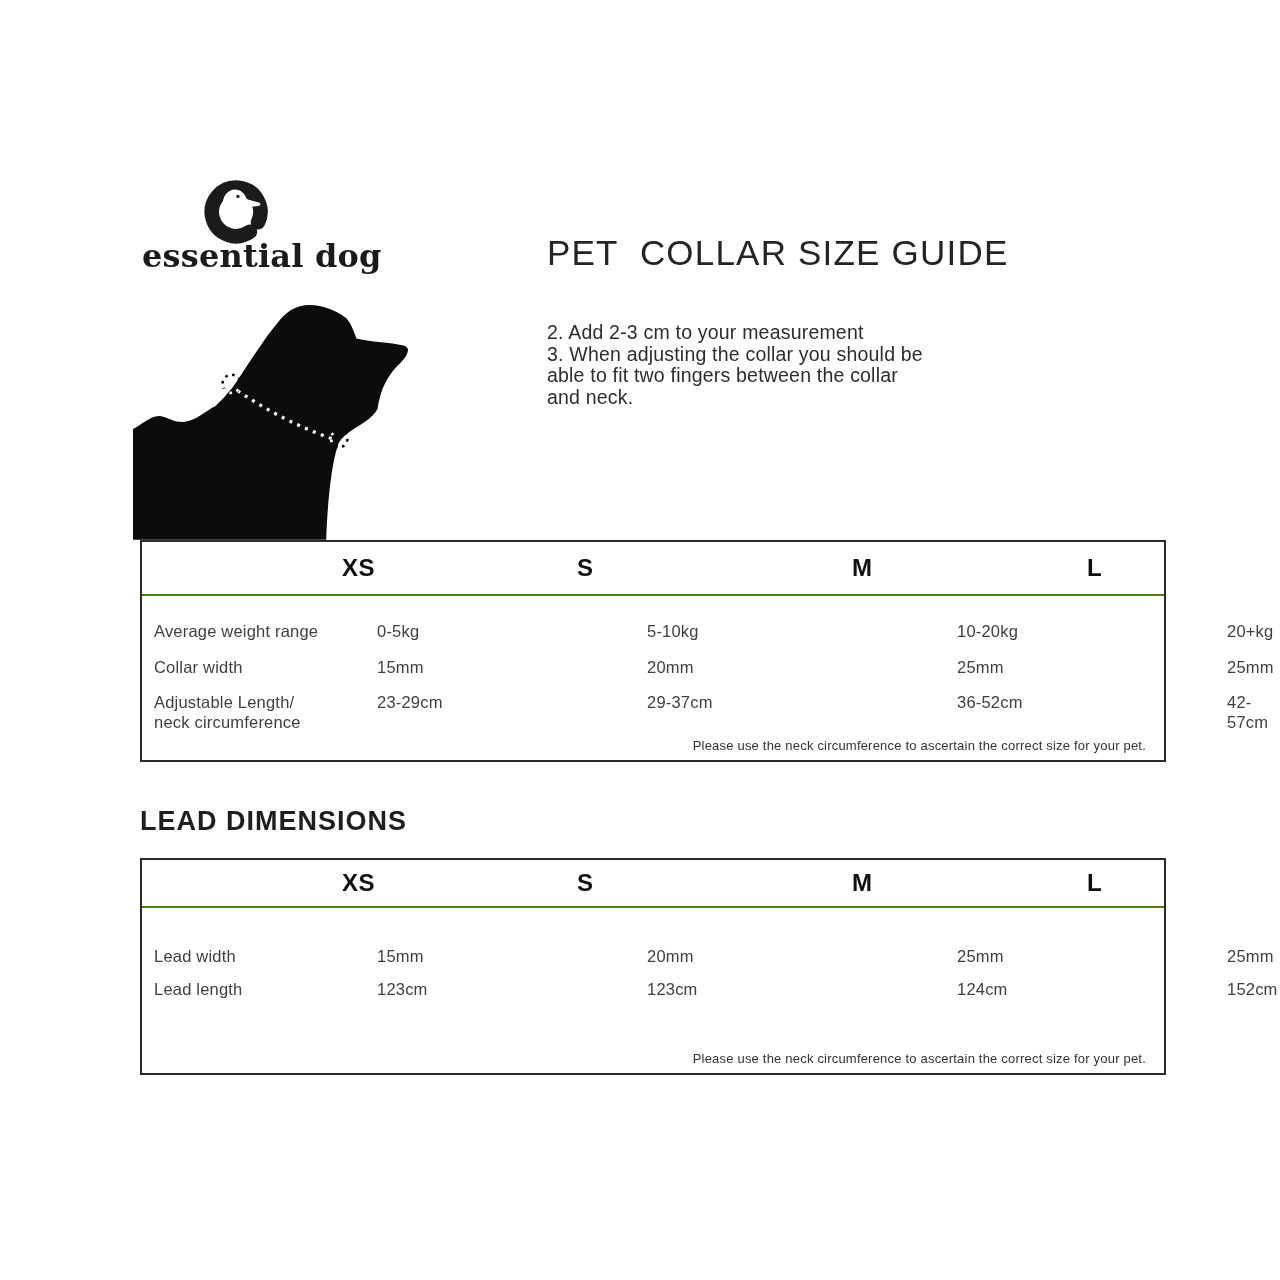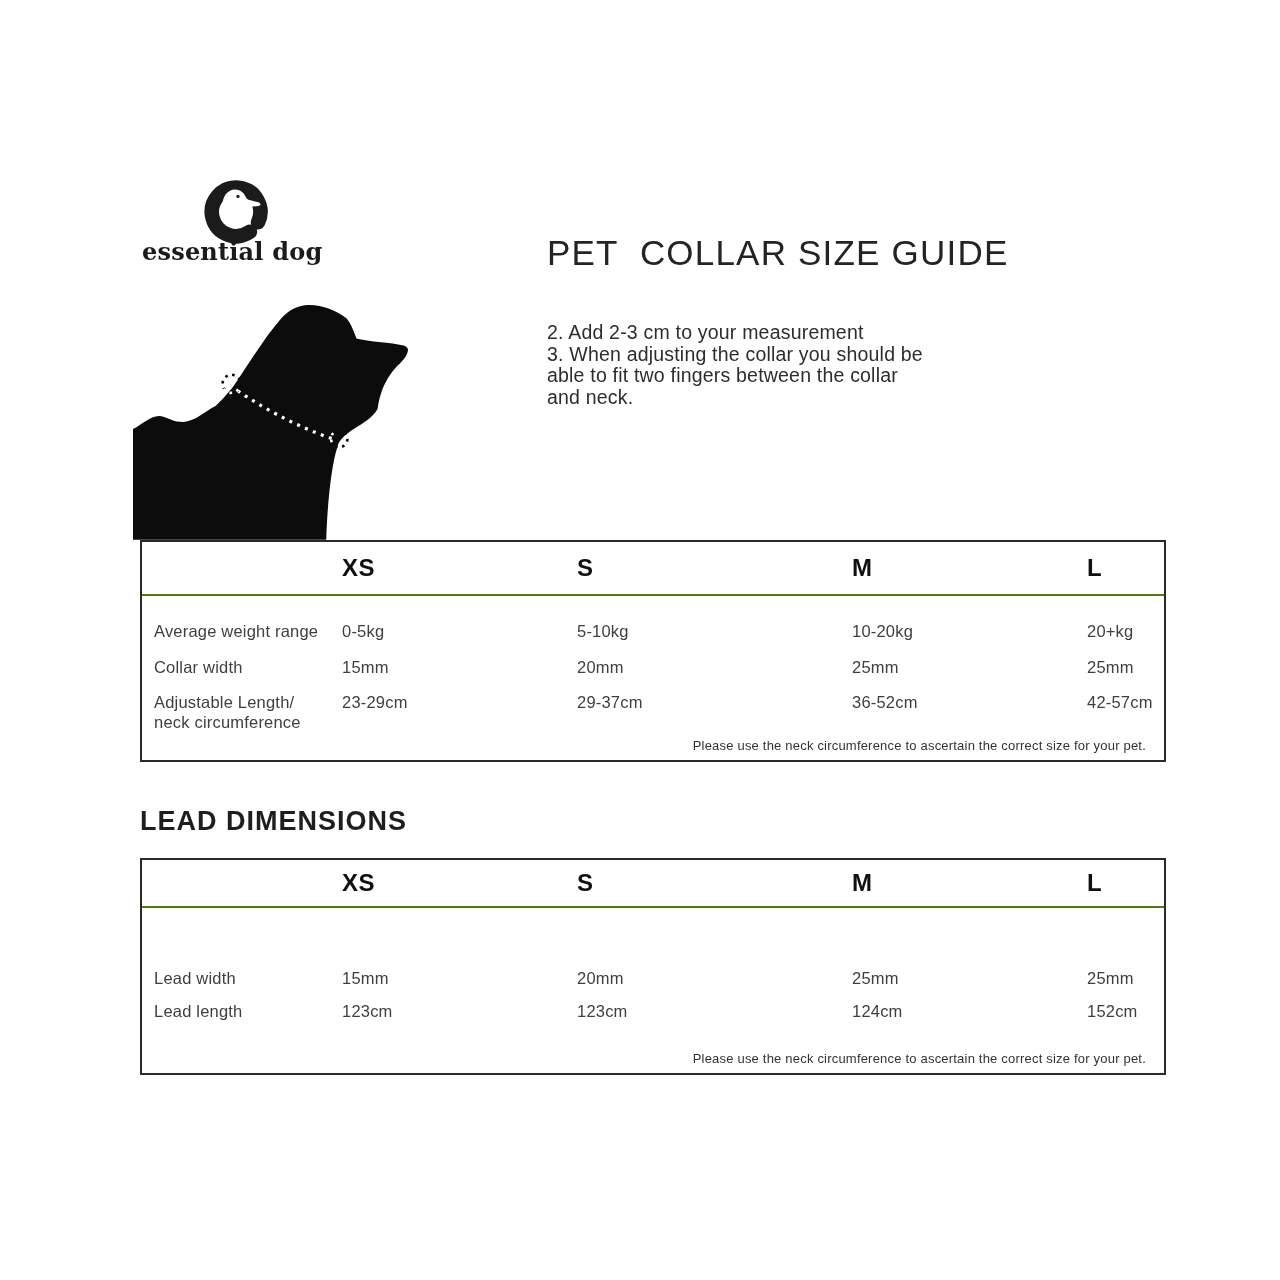--- a/index.html
+++ b/index.html
@@ -13,7 +13,7 @@
   .brand-name {
     position:absolute; left:142px; top:237px; width:200px;
     font-family:"DejaVu Serif","Liberation Serif",serif; font-weight:700;
-    font-size:24px; color:#1b1b1b; letter-spacing:0.2px; white-space:pre;
+    font-size:32px; color:#1b1b1b; letter-spacing:0.2px; white-space:pre;
   }
 
   

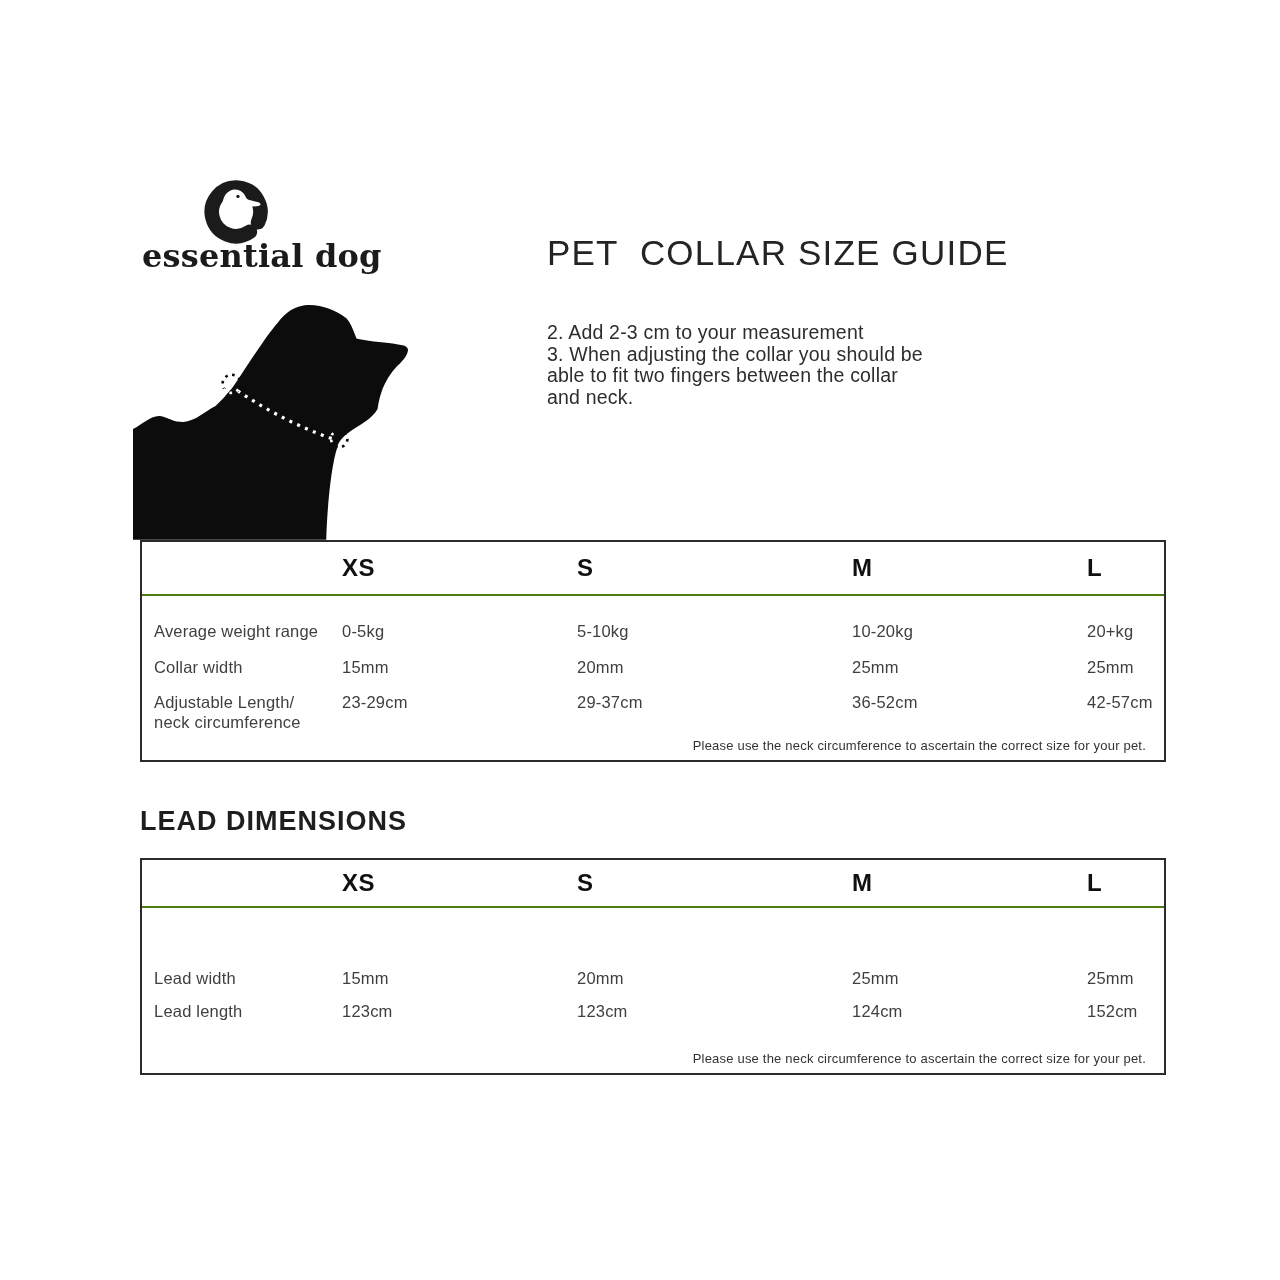--- a/index.html
+++ b/index.html
@@ -50,7 +50,7 @@
   .table-body { }
   .collar-table .table-body { padding-top:26px; }
   .lead-table   .table-body { padding-top:61px; }
-  .t-row { display:grid; grid-template-columns:200px 235px 275px 235px 1fr; align-items:start; }
+  .t-row { display:grid; grid-template-columns:200px 235px 275px 235px 1fr; align-items:start;gap:35px; }
   .collar-table .t-row { margin-bottom:16px; }
   .lead-table   .t-row { margin-bottom:13px; }
   .t-label {

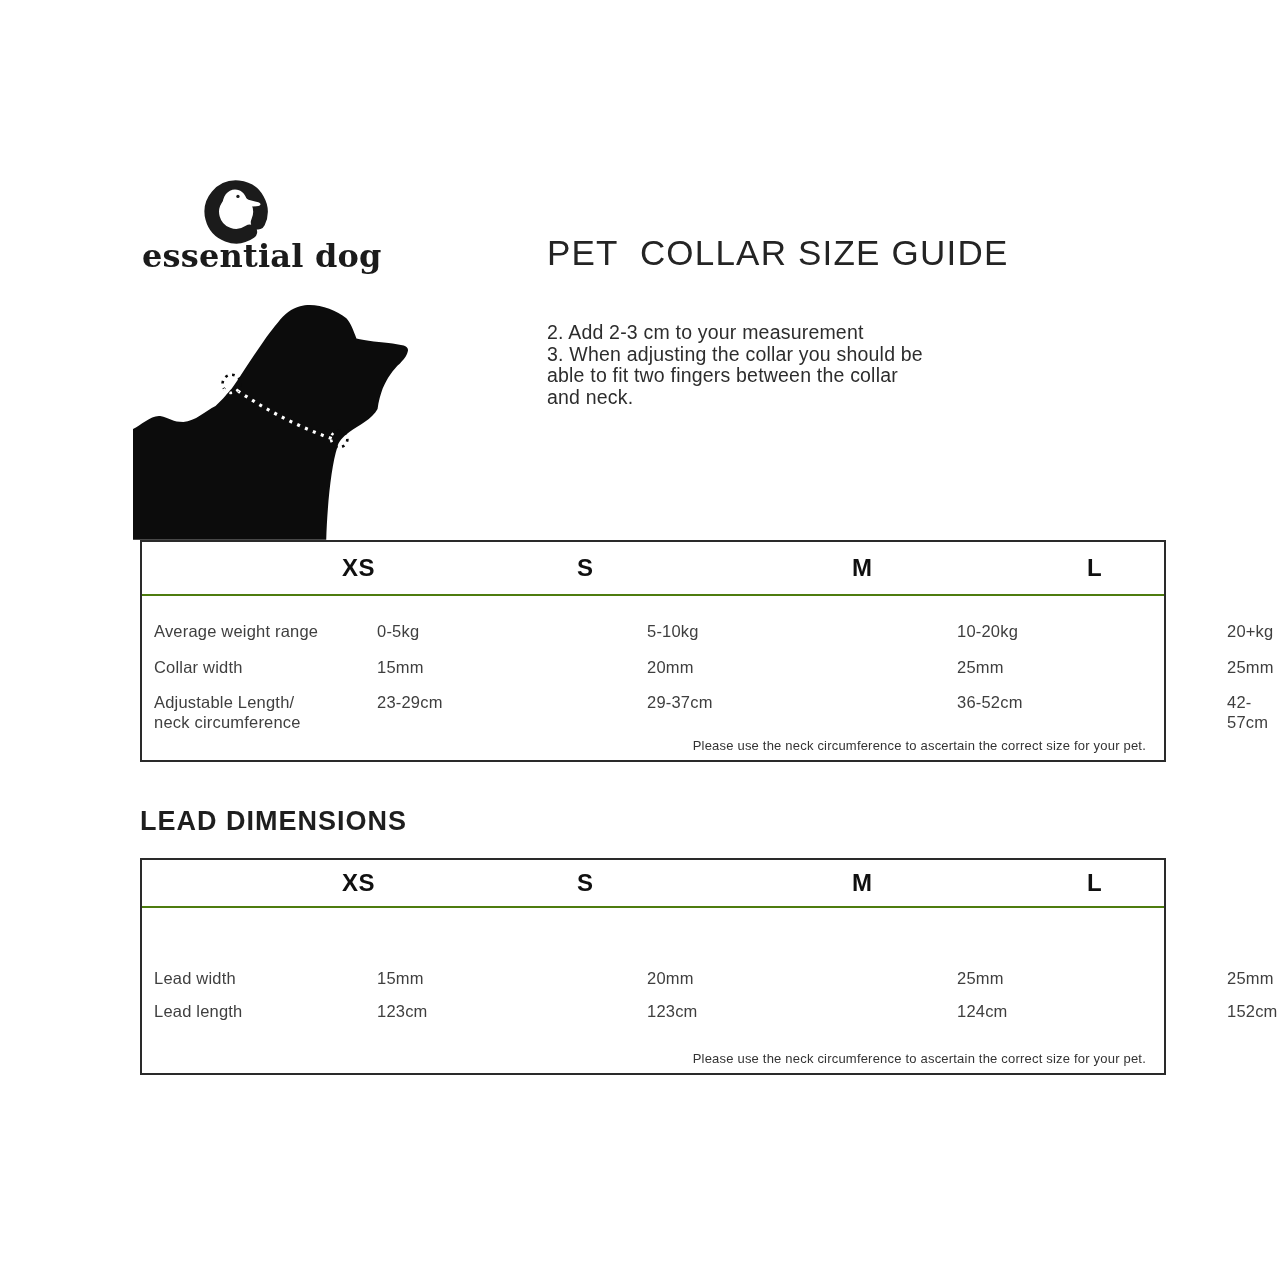--- a/index.html
+++ b/index.html
@@ -49,7 +49,7 @@
 
   .table-body { }
   .collar-table .table-body { padding-top:26px; }
-  .lead-table   .table-body { padding-top:61px; }
+  .lead-table   .table-body { padding-top:39px; }
   .t-row { display:grid; grid-template-columns:200px 235px 275px 235px 1fr; align-items:start;gap:35px; }
   .collar-table .t-row { margin-bottom:16px; }
   .lead-table   .t-row { margin-bottom:13px; }

